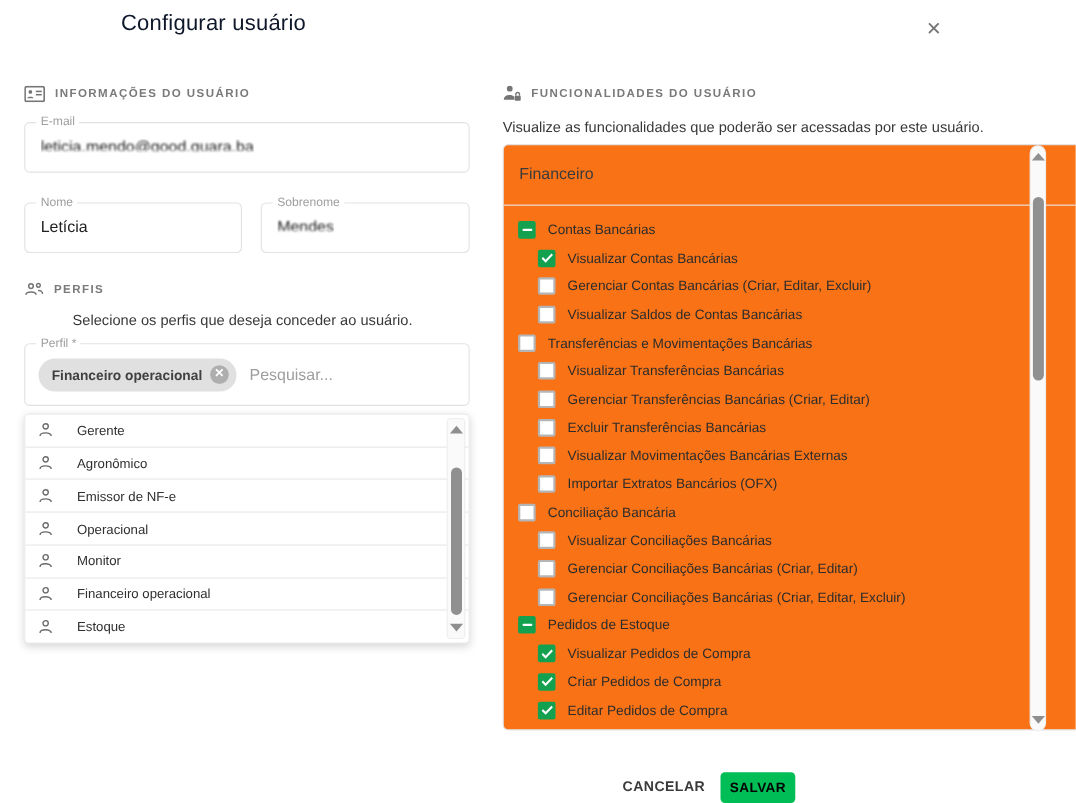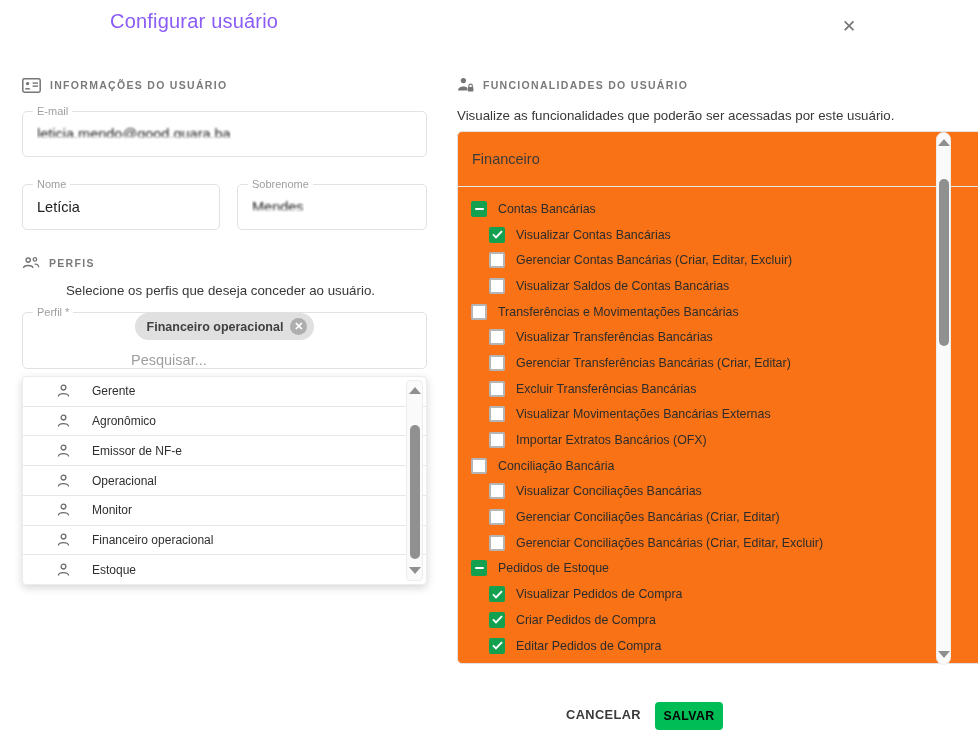--- a/index.html
+++ b/index.html
@@ -15,7 +15,7 @@
   body{font-family:"Liberation Sans", sans-serif; color:var(--text);}
   #dialog{position:relative;width:978px;height:730px;background:#fff;overflow:hidden;}
 
-  .dialog-title{position:absolute;left:110px;top:10px;font-size:20px;font-weight:500;color:#8b5cf6;letter-spacing:.2px;}
+  .dialog-title{position:absolute;left:110px;top:10px;font-size:20px;font-weight:500;color:#0f172a;letter-spacing:.2px;}
   .close-btn{position:absolute;left:836px;top:13px;width:26px;height:26px;display:flex;align-items:center;justify-content:center;
     font-size:17px;color:#757575;cursor:pointer;background:none;border:none;font-family:"Liberation Sans",sans-serif;}
 

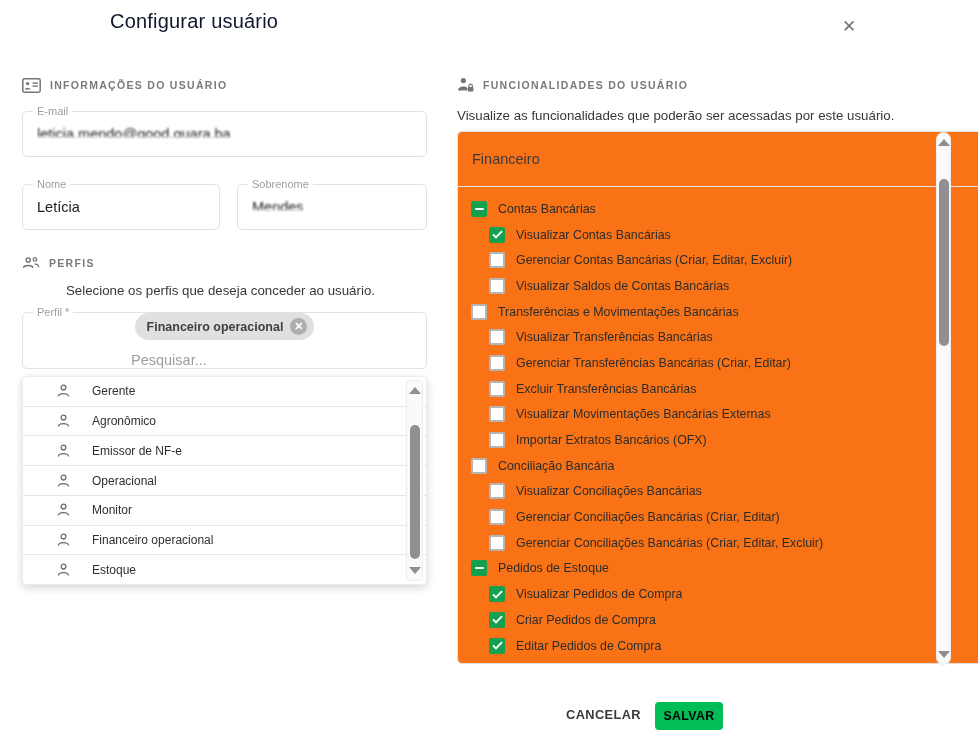--- a/index.html
+++ b/index.html
@@ -43,7 +43,7 @@
   .perfis-head{margin-top:25px;}
   .perfis-helper{margin-top:12px;font-size:13.3px;color:#383838;margin-left:44px;}
 
-  .perfil-field{margin-top:14px;height:57px;display:flex;align-items:center;padding:0 12px;gap:12px;flex-direction:column;}
+  .perfil-field{margin-top:14px;height:57px;display:flex;align-items:center;padding:0 12px;gap:12px;}
   .chip{display:inline-flex;align-items:center;gap:7px;height:30px;background:#e0e0e0;border-radius:16px;
     padding:0 7px 0 12px;font-size:12.5px;font-weight:700;color:#404040;white-space:nowrap;cursor:default;}
   .chip-remove{width:17px;height:17px;border-radius:50%;background:#aeaeae;color:#fff;display:flex;align-items:center;

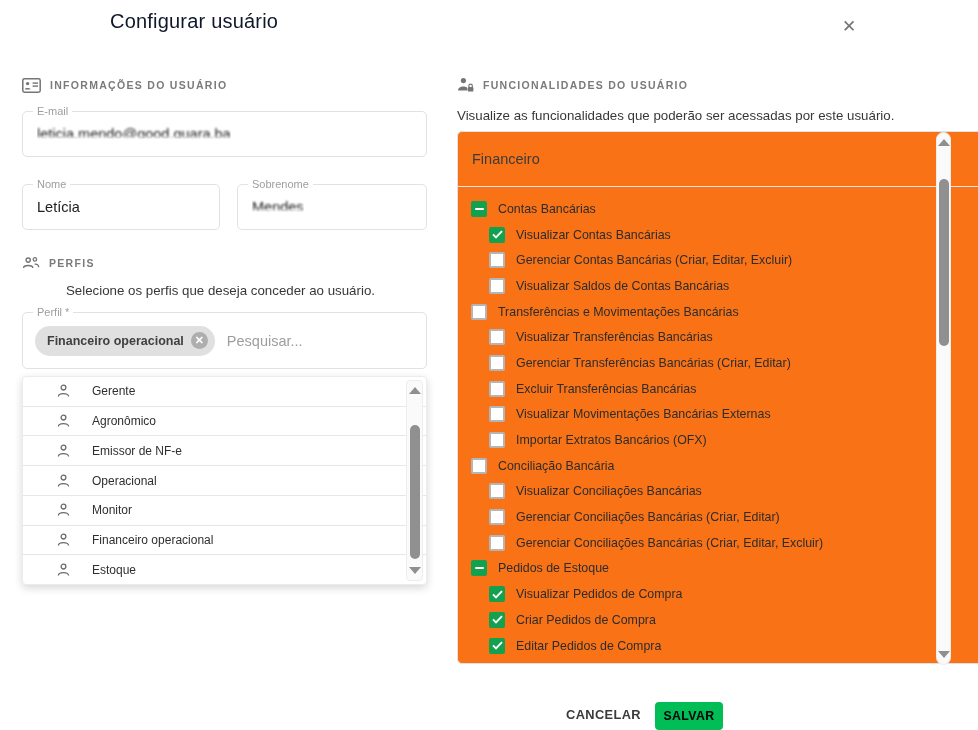--- a/index.html
+++ b/index.html
@@ -54,7 +54,7 @@
   
   .dropdown{position:relative;margin-top:7px;height:209px;border:1px solid #ececec;border-radius:4px;background:#fff;
     box-shadow:0 3px 8px rgba(0,0,0,.16);display:flex;flex-direction:column;overflow:hidden;}
-  .dd-item{flex:1;display:flex;align-items:center;gap:22px;padding-left:34px;border-bottom:1px solid #e7e7e7;cursor:pointer;}
+  .dd-item{flex:1;display:flex;align-items:center;gap:22px;padding-left:12px;border-bottom:1px solid #e7e7e7;cursor:pointer;}
   .dd-item:last-child{border-bottom:none;}
   .dd-item .dd-label{font-size:12px;color:#2f2f2f;}
   .dd-item svg{flex:none;}

